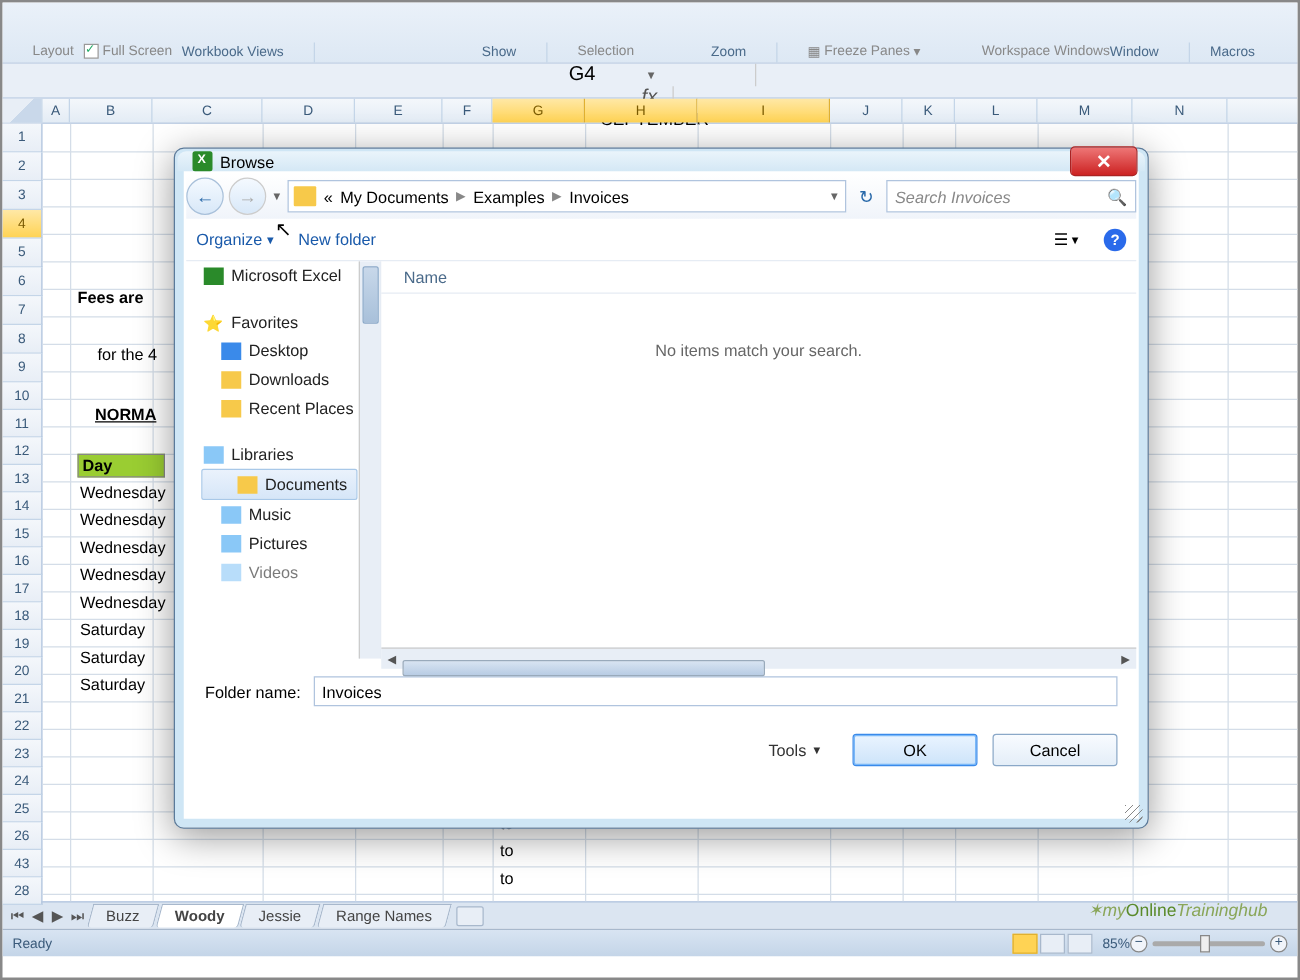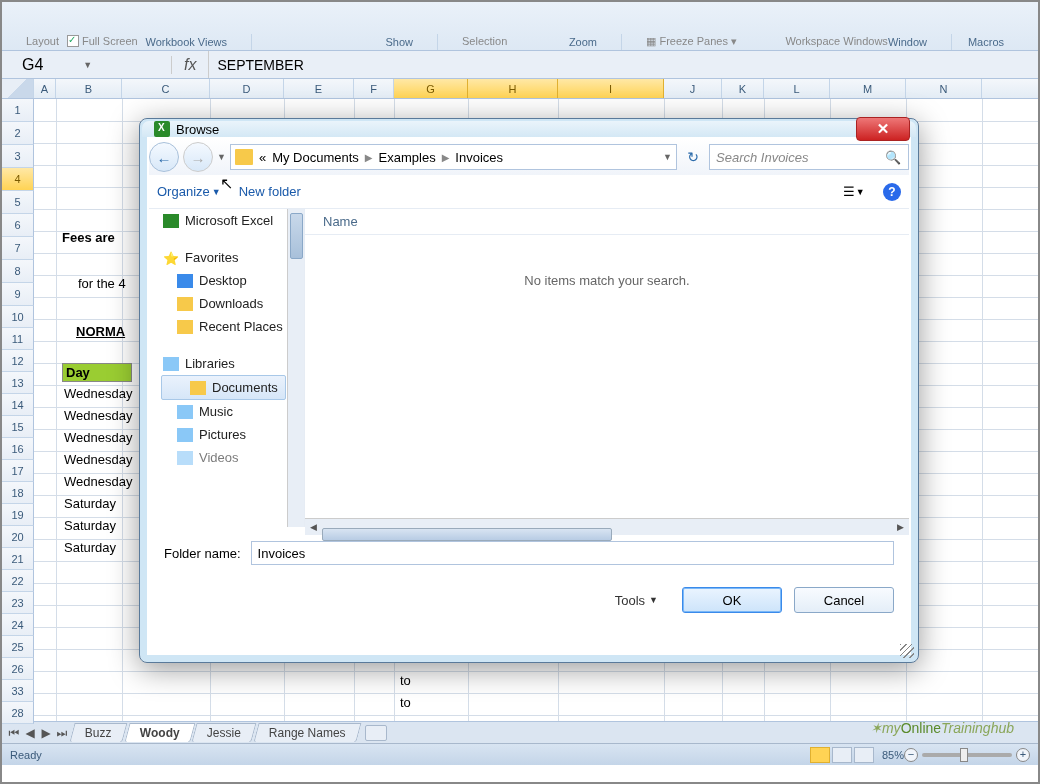--- a/index.html
+++ b/index.html
@@ -15,7 +15,7 @@
 .chk.on::after { content:"✓"; font-size:10px; position:relative; top:-3px; left:0; color:#2a6; }
 
 
-.formula-bar { height: 28px; border-bottom: 1px solid #b0c4de; display: flex; align-items: center; background: #e9eff7; }
+.formula-bar { height: 28px; border-bottom: 1px solid #b0c4de; display: flex; align-items: center; background: #e9eff7; flex-direction: column; }
 .name-box { width: 170px; border-right: 1px solid #ccc; padding-left: 20px; display:flex; align-items:center; gap:40px; }
 .fx { padding: 0 12px; font-style: italic; color: #555; border-right:1px solid #ccc; height:100%; display:flex; align-items:center; }
 .formula-content { padding-left: 8px; font-size: 14px; }

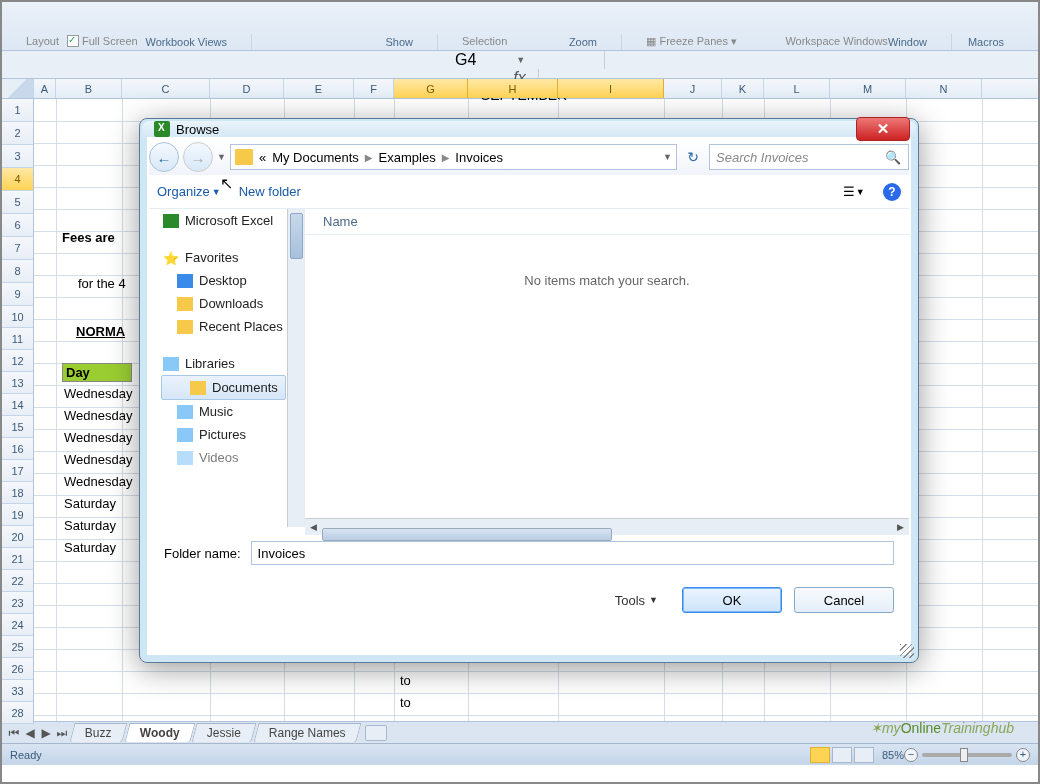--- a/index.html
+++ b/index.html
@@ -213,7 +213,7 @@
       <div class="row-h" style="height: 22px;">24</div>
       <div class="row-h" style="height: 22px;">25</div>
       <div class="row-h" style="height: 22px;">26</div>
-      <div class="row-h" style="height: 22px;">33</div>
+      <div class="row-h" style="height: 22px;">43</div>
       <div class="row-h" style="height: 22px;">28</div>
     </div>
   <div class="grid">

